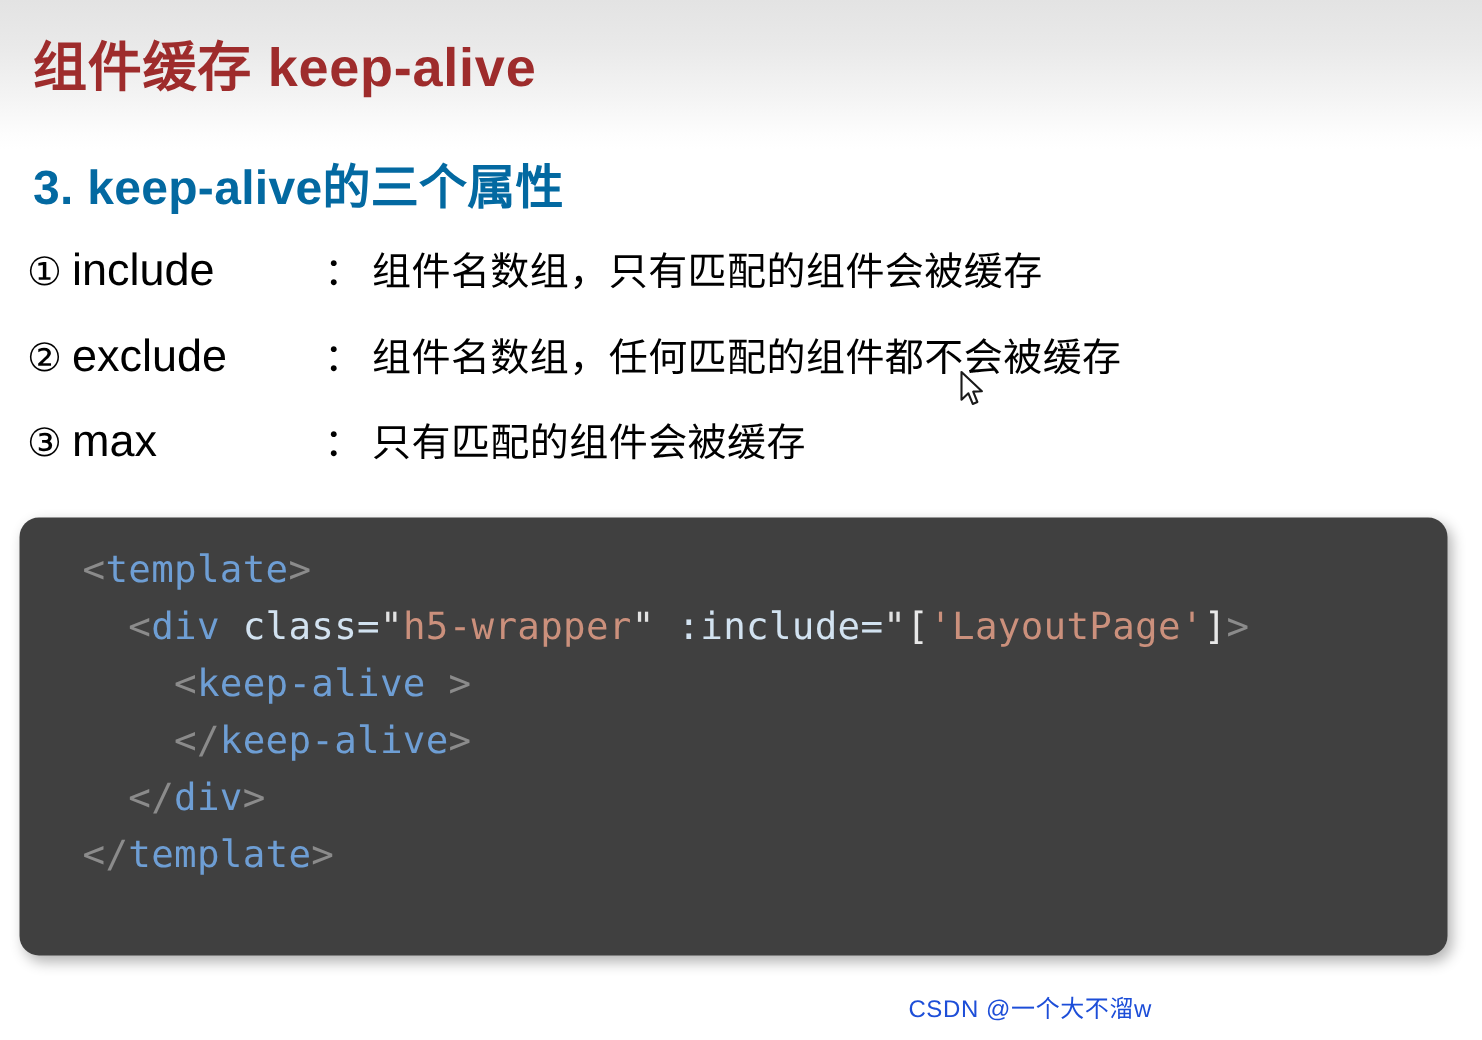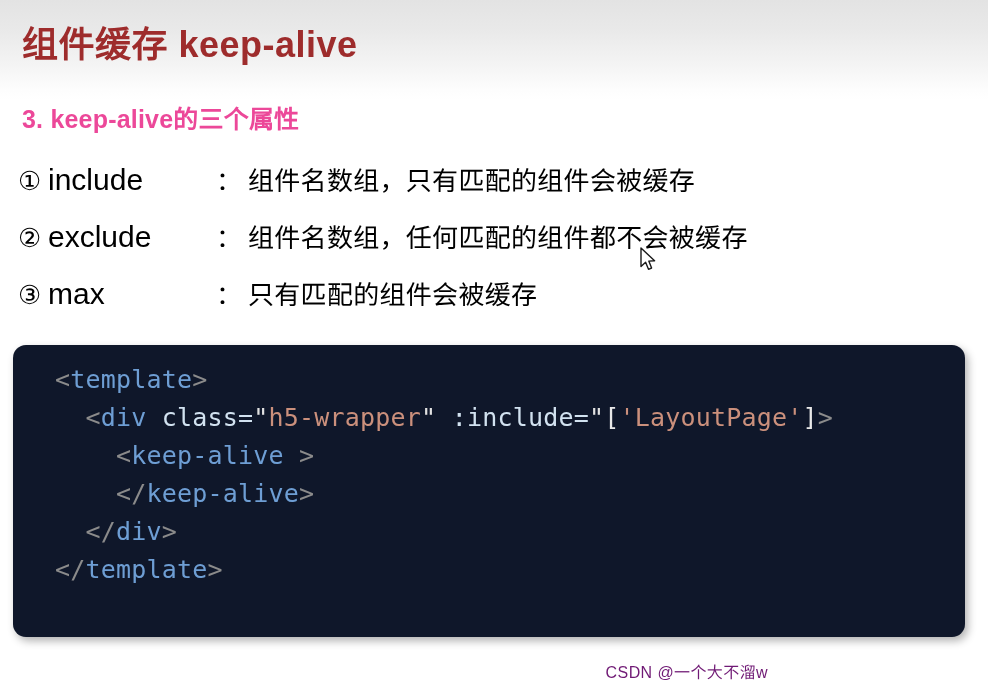--- a/index.html
+++ b/index.html
@@ -52,9 +52,9 @@
     position: absolute;
     left: 22px;
     top: 99px;
-    font-size: 25px;
+    font-size: 32px;
     font-weight: 700;
-    color: #ec4899;
+    color: #0369a1;
     letter-spacing: 0.2px;
     white-space: nowrap;
   }

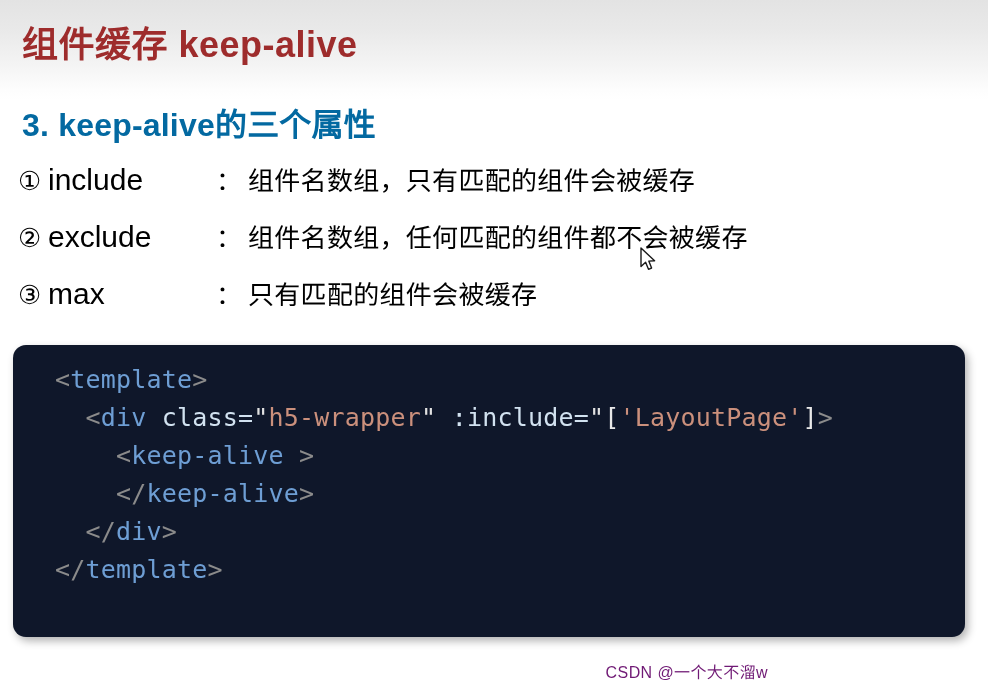--- a/index.html
+++ b/index.html
@@ -187,7 +187,7 @@
 
   </div>
 
-  <div class="code-block" id="code-block" style="background: #0f172a; padding-left: 42px;">
+  <div class="code-block" id="code-block" style="background: #404040; padding-left: 42px;">
       <div class="code-line"><span class="tok-punct">&lt;</span><span class="tok-tag">template</span><span class="tok-punct">&gt;</span></div>
       <div class="code-line"><span>  </span><span class="tok-punct">&lt;</span><span class="tok-tag">div</span><span class="tok-attr"> class</span><span class="tok-eq">=</span><span class="tok-quote">"</span><span class="tok-str">h5-wrapper</span><span class="tok-quote">"</span><span class="tok-attr"> :include</span><span class="tok-eq">=</span><span class="tok-quote">"</span><span class="tok-brk">[</span><span class="tok-str">'LayoutPage'</span><span class="tok-brk">]</span><span class="tok-punct">&gt;</span></div>
       <div class="code-line"><span>    </span><span class="tok-punct">&lt;</span><span class="tok-tag">keep-alive</span><span class="tok-punct"> &gt;</span></div>

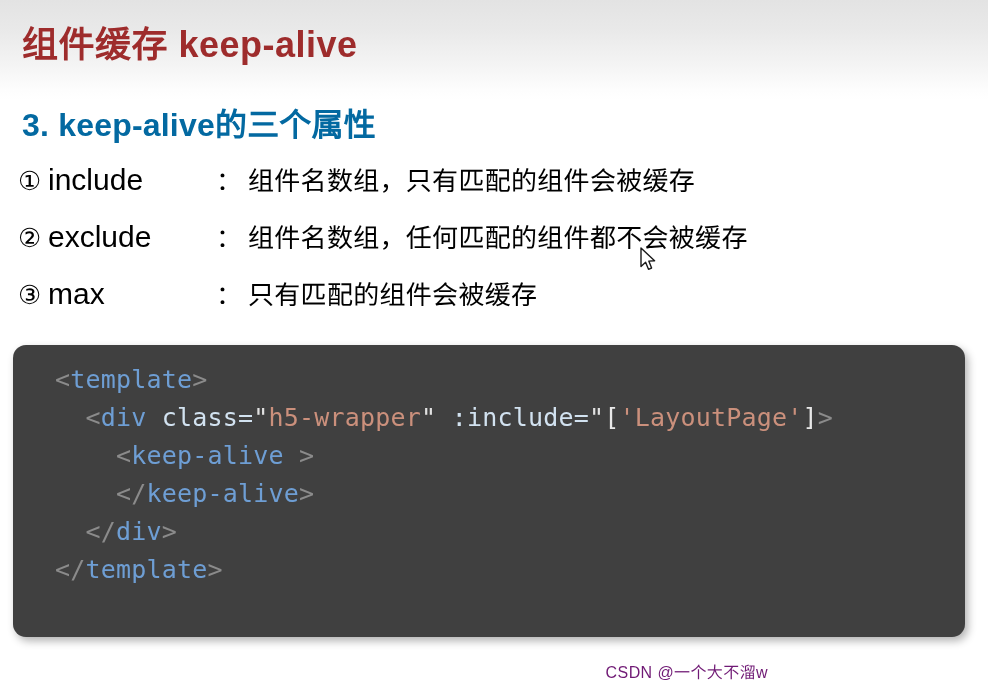--- a/index.html
+++ b/index.html
@@ -196,7 +196,7 @@
       <div class="code-line"><span class="tok-punct">&lt;/</span><span class="tok-tag">template</span><span class="tok-punct">&gt;</span></div>
     </div>
 
-  <div class="watermark" style="color: #701a75;">CSDN @一个大不溜w</div>
+  <div class="watermark" style="color: #1d4ed8;">CSDN @一个大不溜w</div>
 
   <div class="cursor" style="left: 640px; top: 247px;">
     <svg width="18" height="26" viewBox="0 0 18 26" xmlns="http://www.w3.org/2000/svg">

